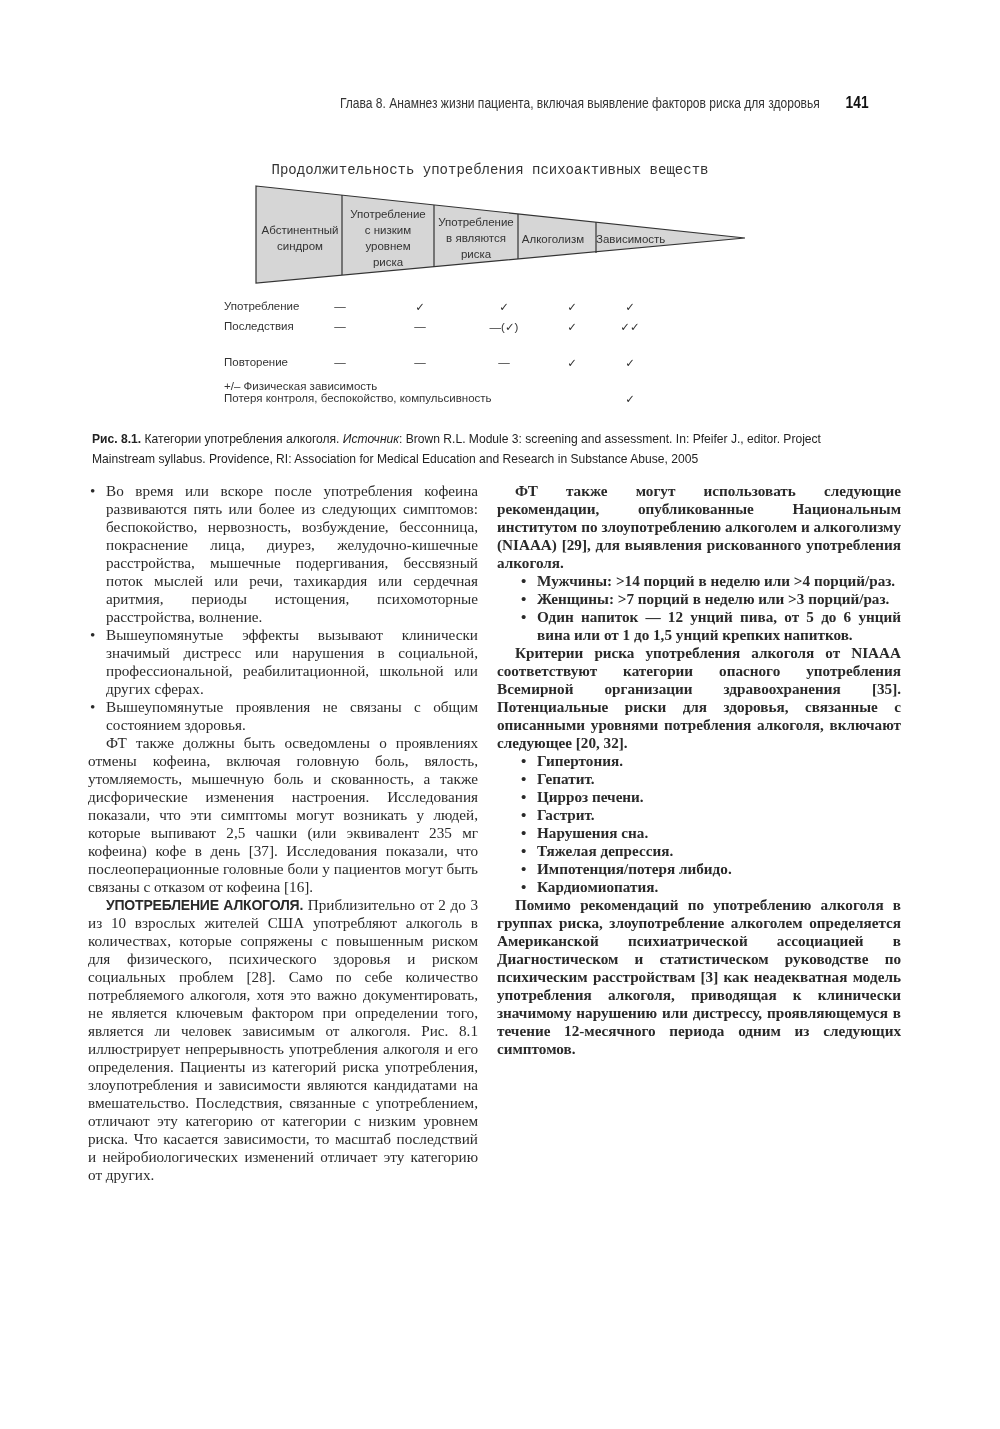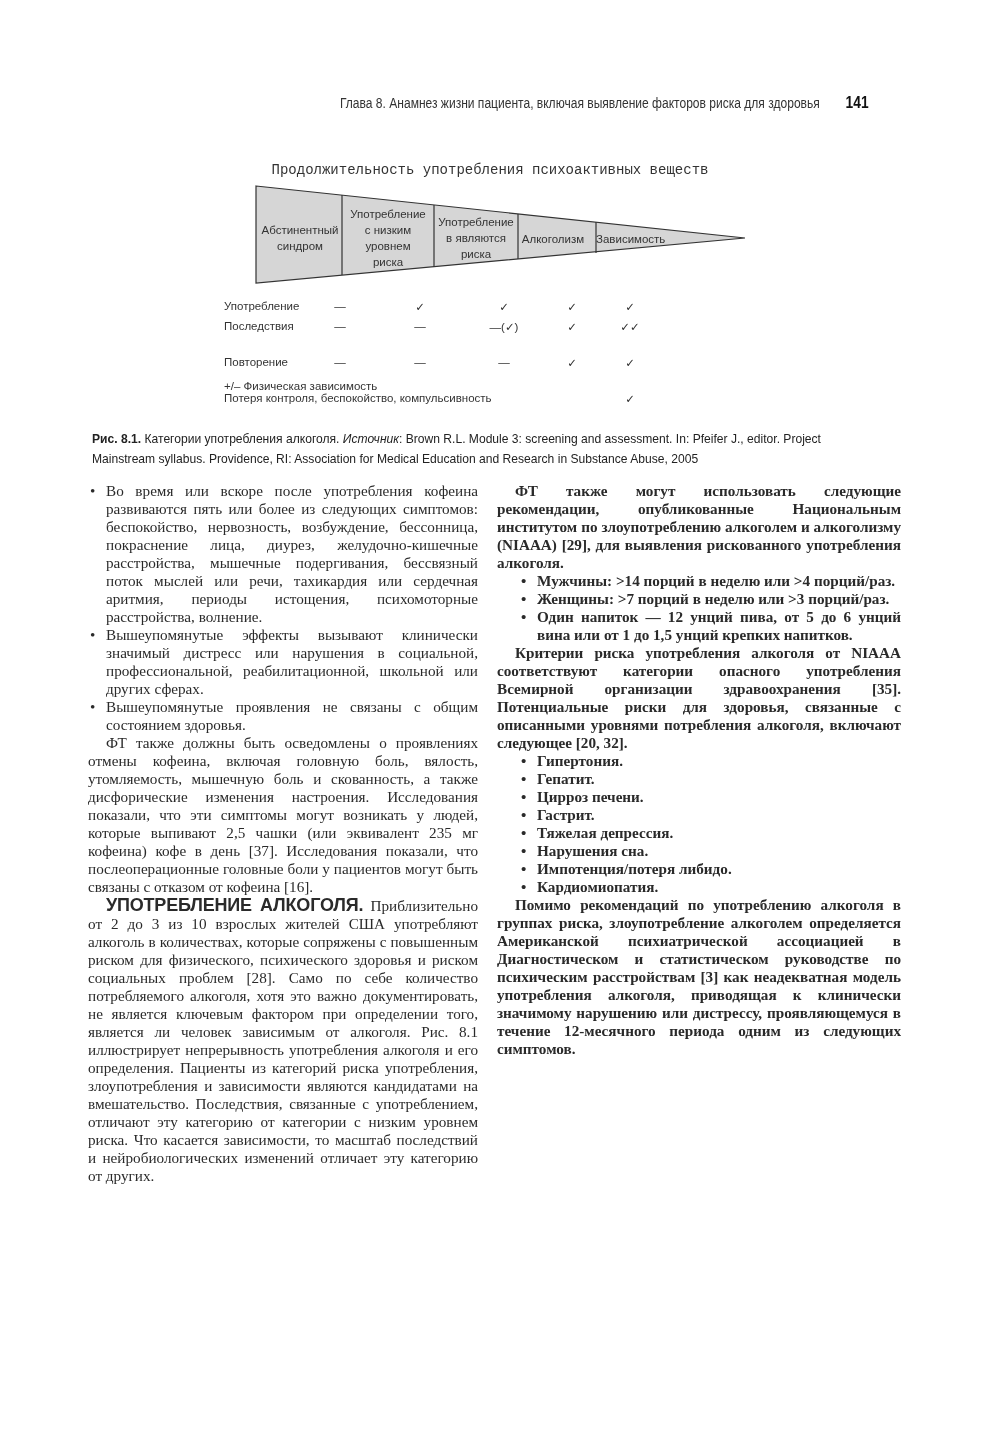--- a/index.html
+++ b/index.html
@@ -145,8 +145,8 @@
     <li>Гепатит.</li>
     <li>Цирроз печени.</li>
     <li>Гастрит.</li>
+    <li>Нарушения сна.</li>
     <li>Тяжелая депрессия.</li>
-    <li>Нарушения сна.</li>
     <li>Импотенция/потеря либидо.</li>
     <li>Кардиомиопатия.</li>
   </ul>

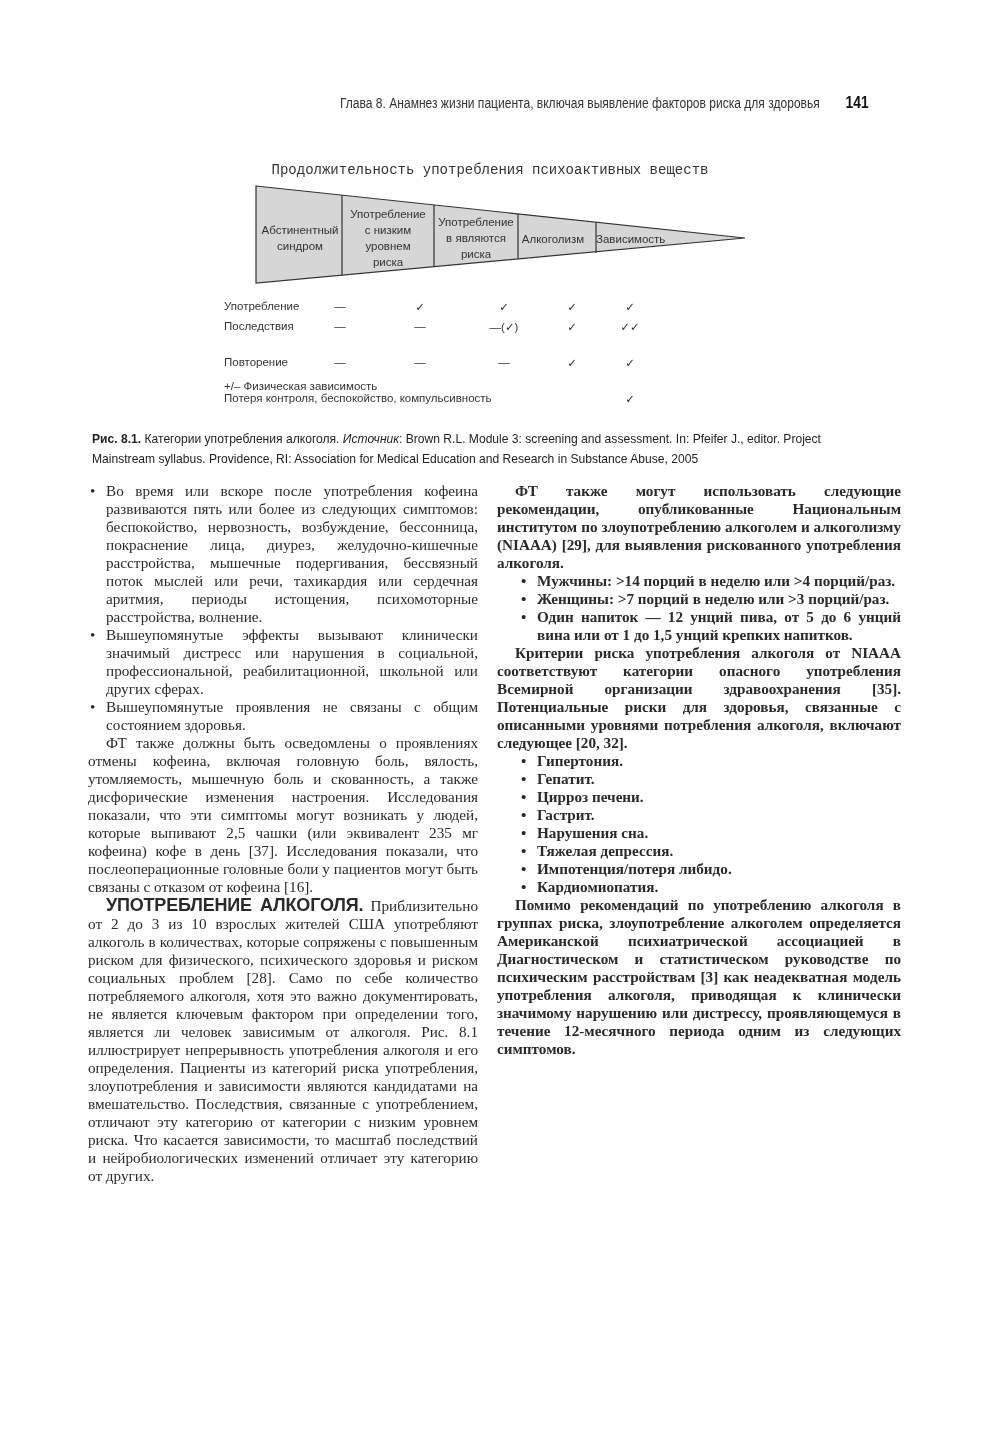--- a/index.html
+++ b/index.html
@@ -42,7 +42,7 @@
     .col ul.indented li { padding-left: 40px; }
     .col ul.indented li::before { left: 24px; }
     .col ul.short li { text-align: left; }
-    .runin { font-family: "Liberation Sans", sans-serif; font-weight: bold; font-size: 18px; letter-spacing: -0.2px; }
+    .runin { font-family: "Liberation Sans", sans-serif; font-weight: bold; font-size: 14px; letter-spacing: -0.2px; }
   </style>
 </head>
 <body>

